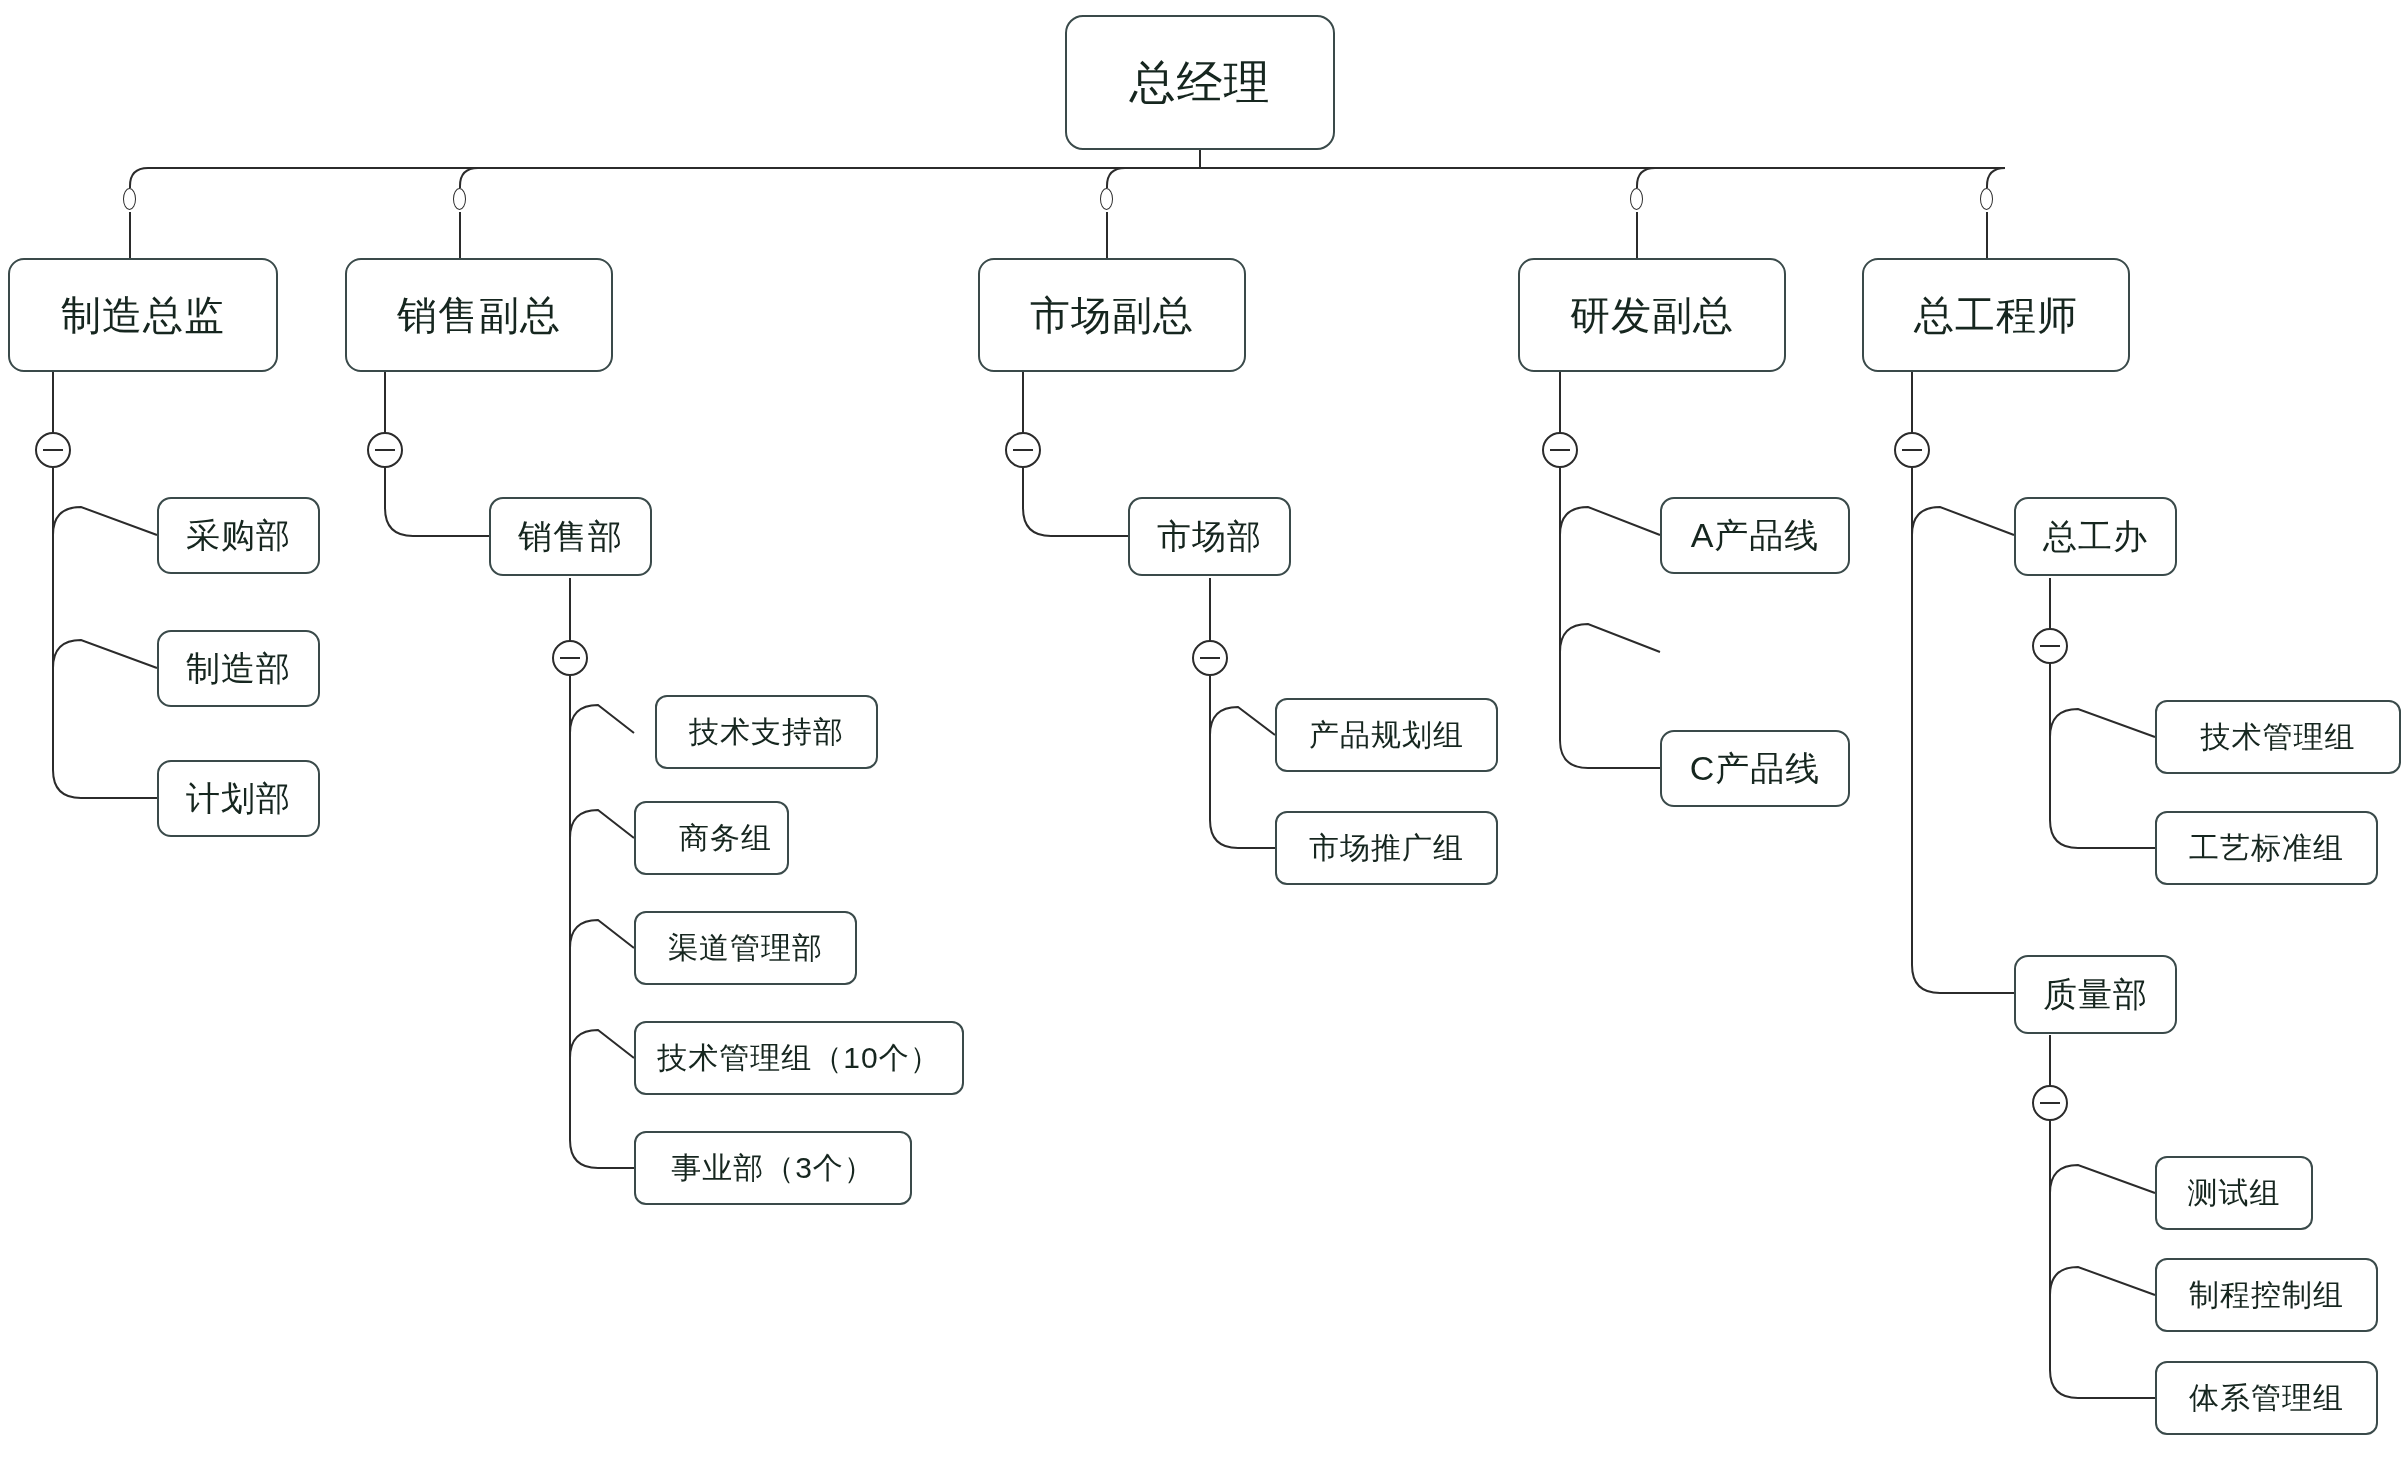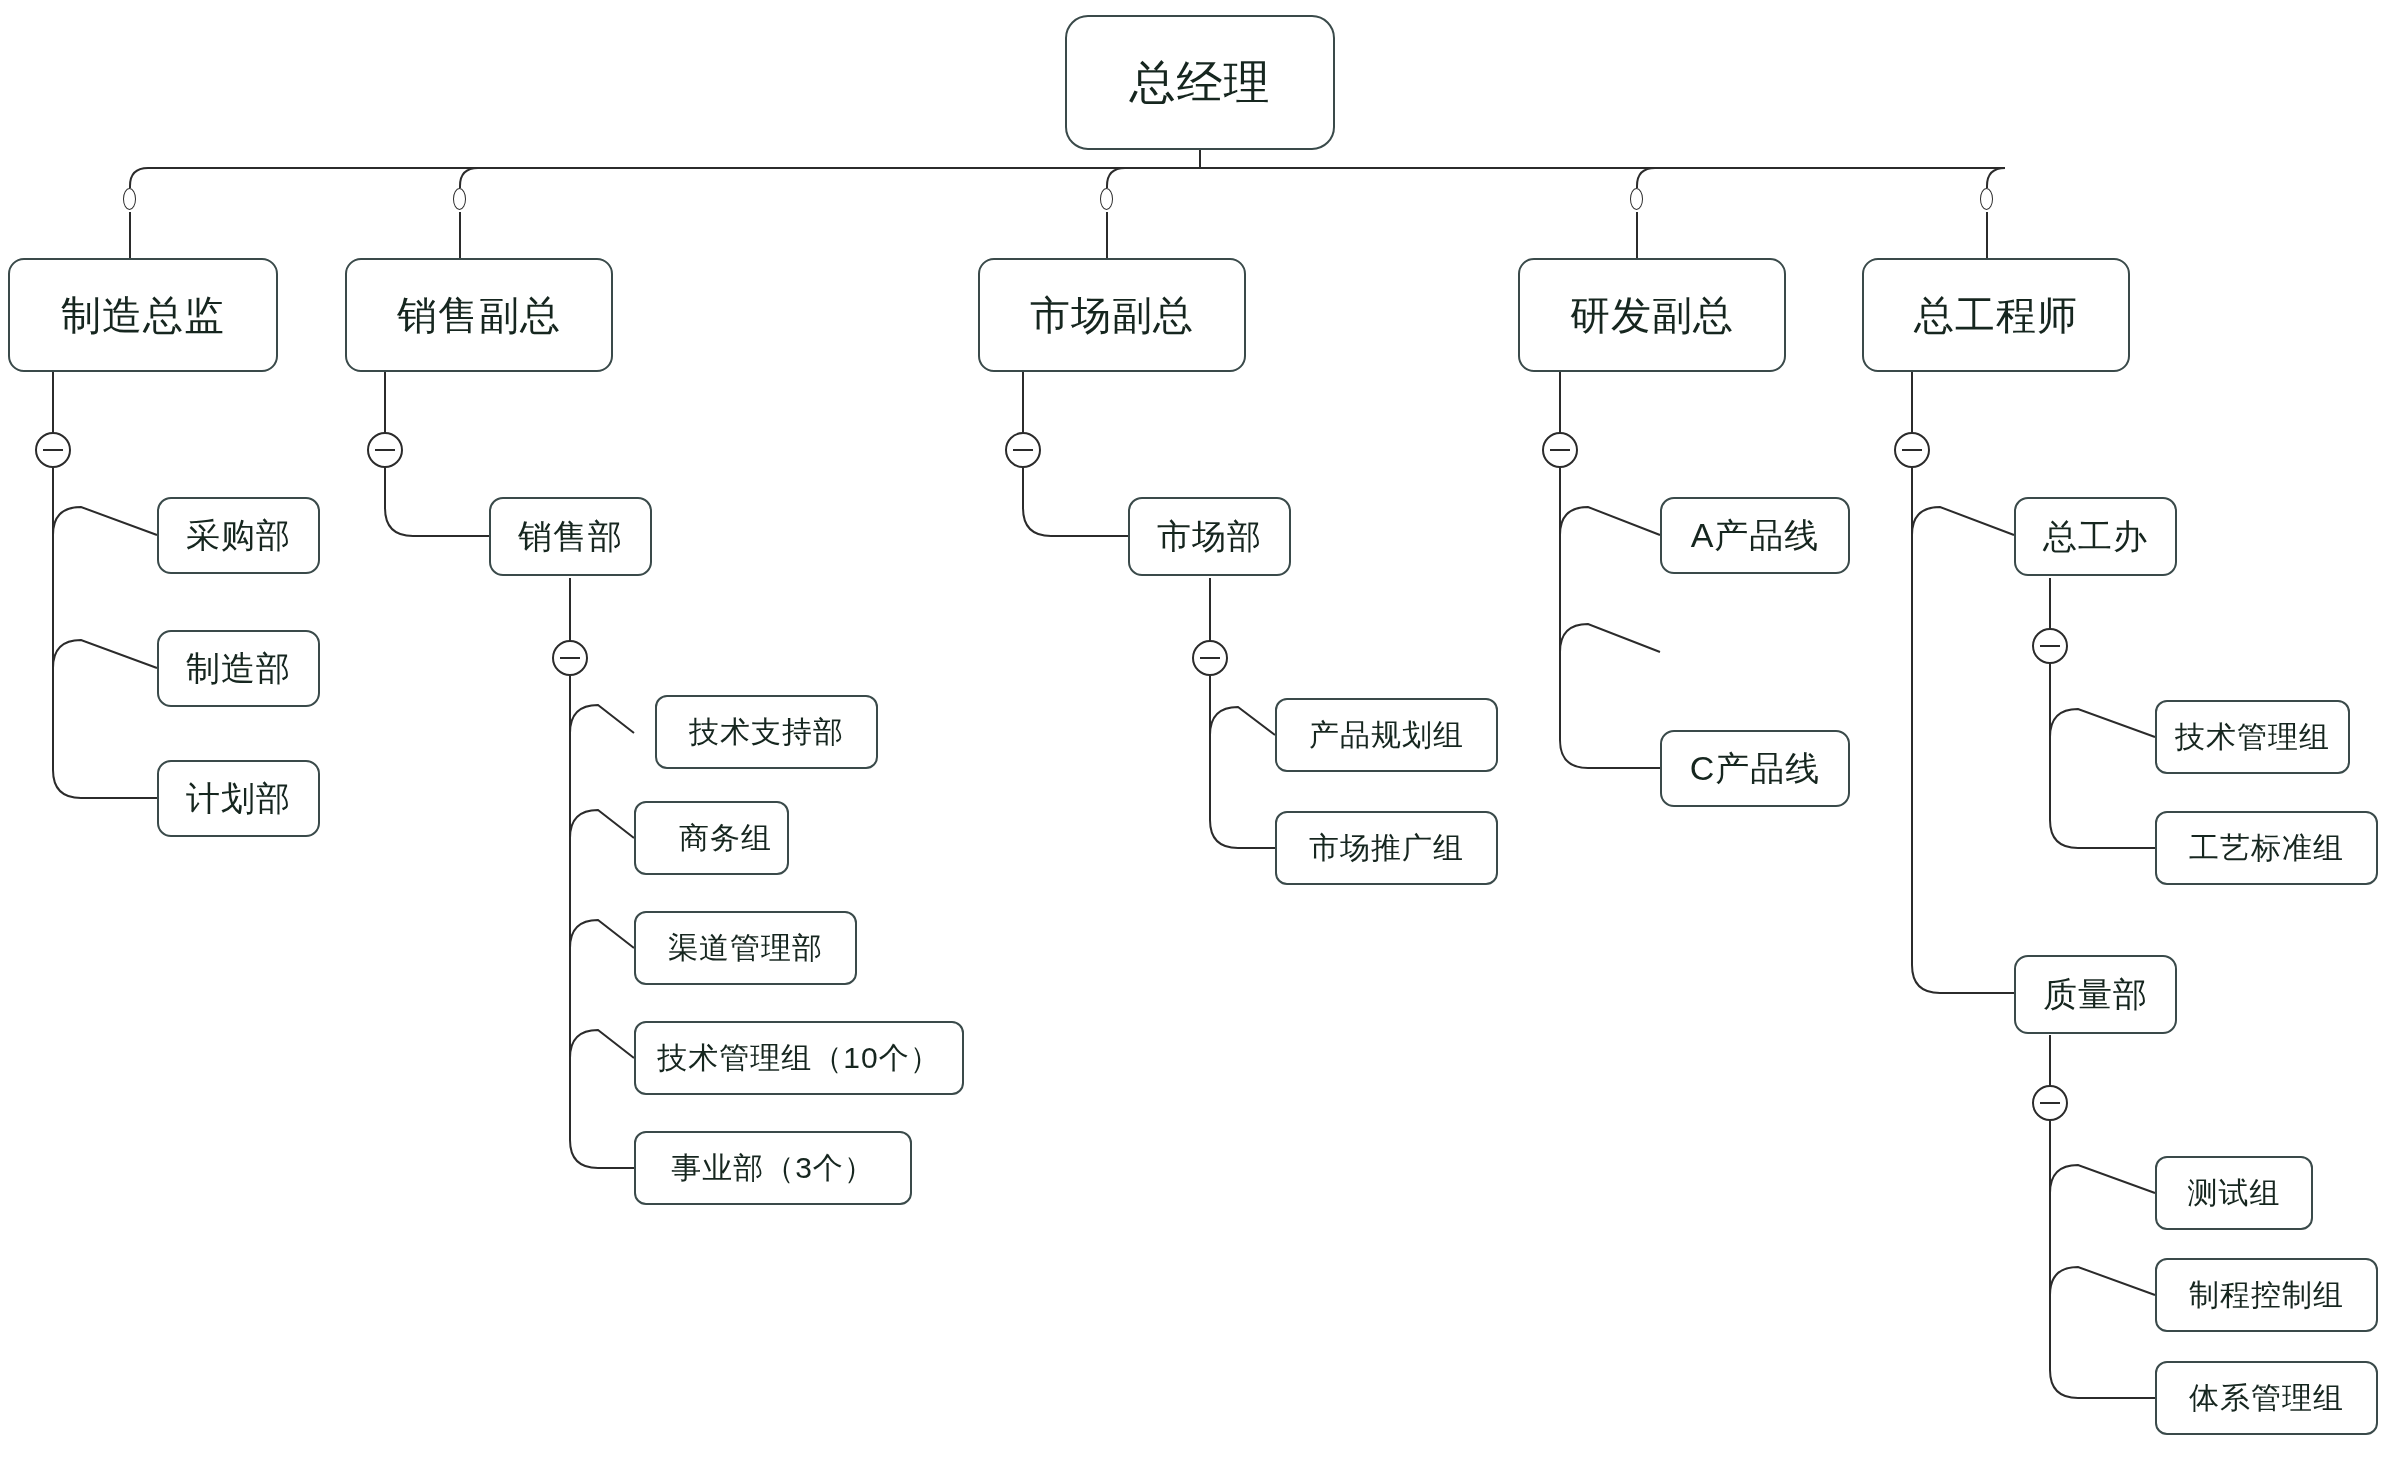--- a/index.html
+++ b/index.html
@@ -103,7 +103,7 @@
   <div class="toggle" style="left:2032px;top:628px;"></div>
   <div class="toggle" style="left:2032px;top:1085px;"></div>
 
-  <div class="node lvl1" style="left:1065px;top:15px;width:270px;height:135px;border-radius:23px;">总经理</div>
+  <div class="node lvl1" style="left:1065px;top:15px;width:270px;height:135px;">总经理</div>
 
   <div class="node lvl2" style="left:8px;top:258px;width:270px;height:114px;">制造总监</div>
   <div class="node lvl2" style="left:345px;top:258px;width:268px;height:114px;">销售副总</div>

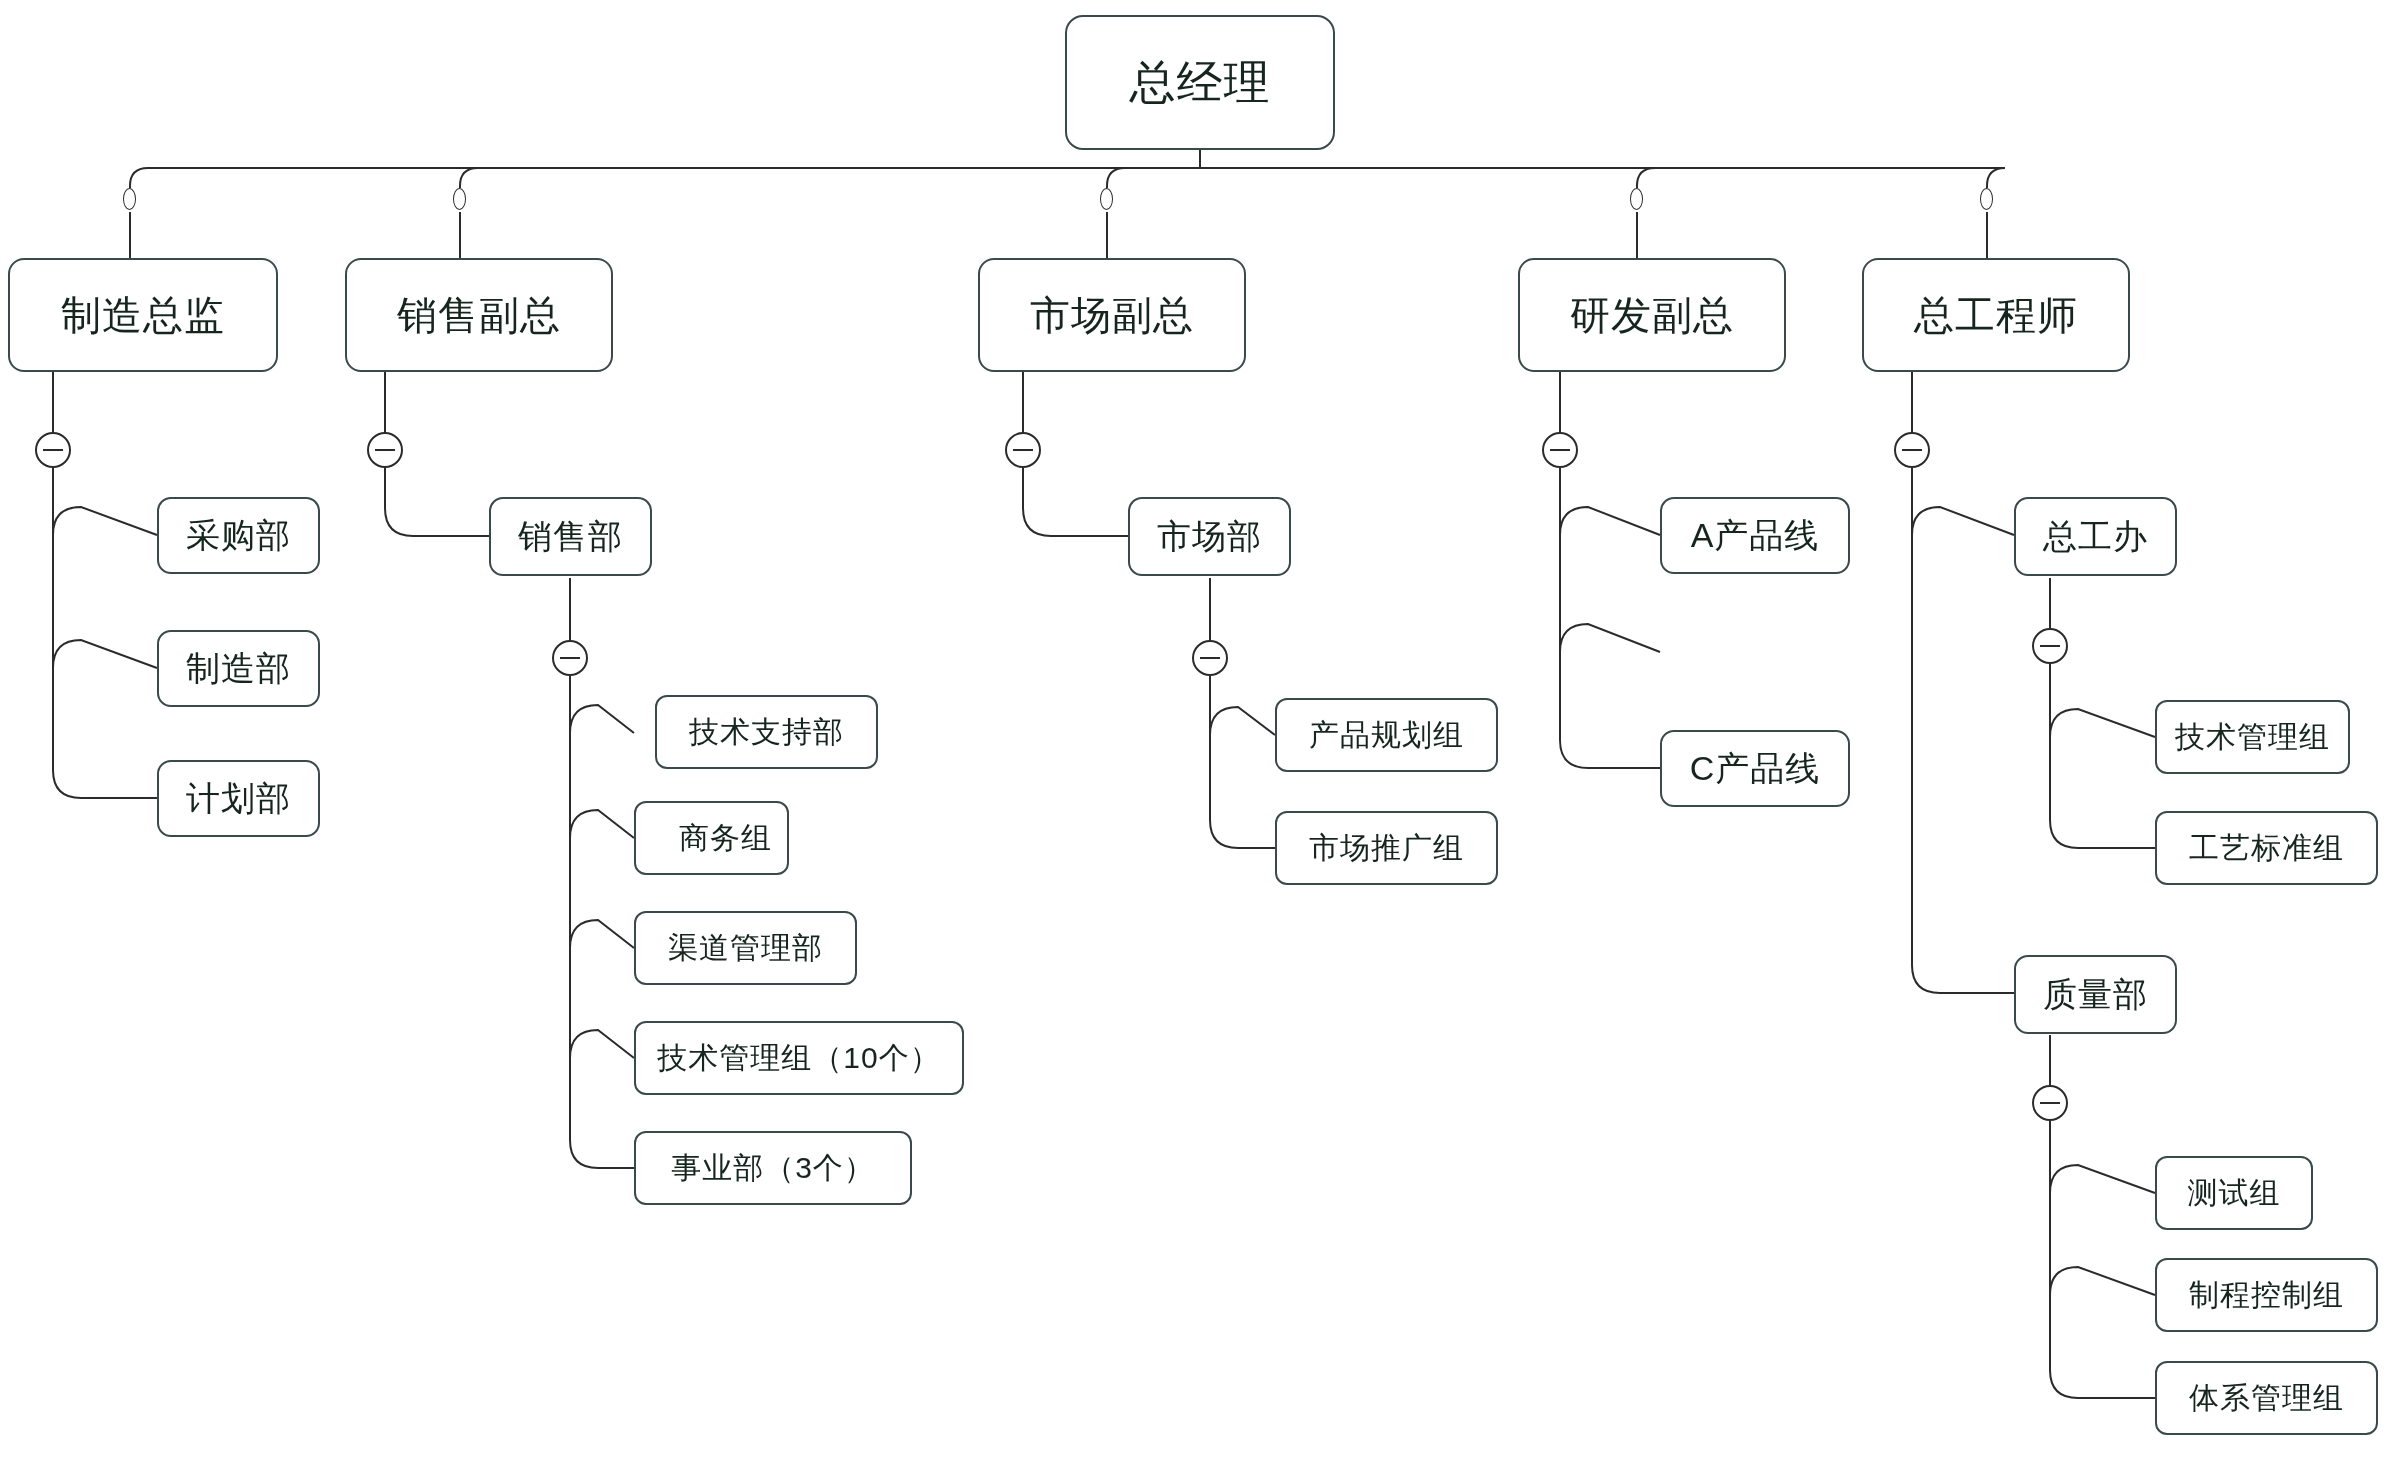--- a/index.html
+++ b/index.html
@@ -134,7 +134,7 @@
   <div class="node lvl3" style="left:2014px;top:497px;width:163px;height:79px;">总工办</div>
   <div class="node lvl3" style="left:2014px;top:955px;width:163px;height:79px;">质量部</div>
 
-  <div class="node lvl4" style="left:2155px;top:700px;width:195px;height:74px;font-family:Liberation Serif, serif;">技术管理组</div>
+  <div class="node lvl4" style="left:2155px;top:700px;width:246px;height:74px;font-family:Liberation Serif, serif;">技术管理组</div>
   <div class="node lvl4" style="left:2155px;top:811px;width:223px;height:74px;">工艺标准组</div>
 
   <div class="node lvl4" style="left:2155px;top:1156px;width:158px;height:74px;">测试组</div>

